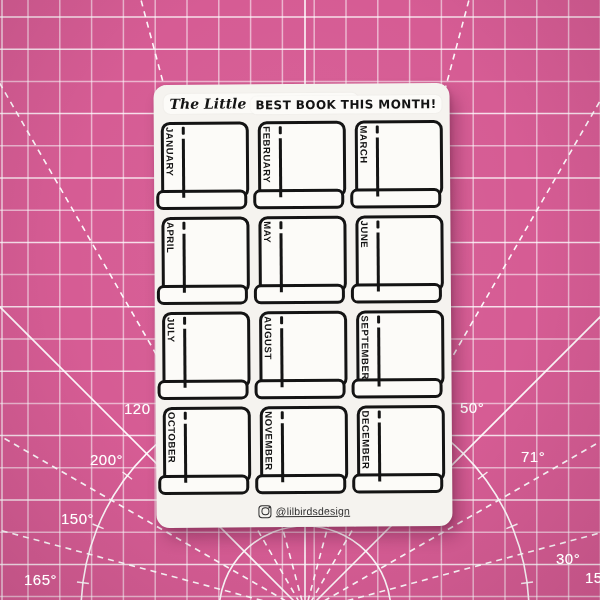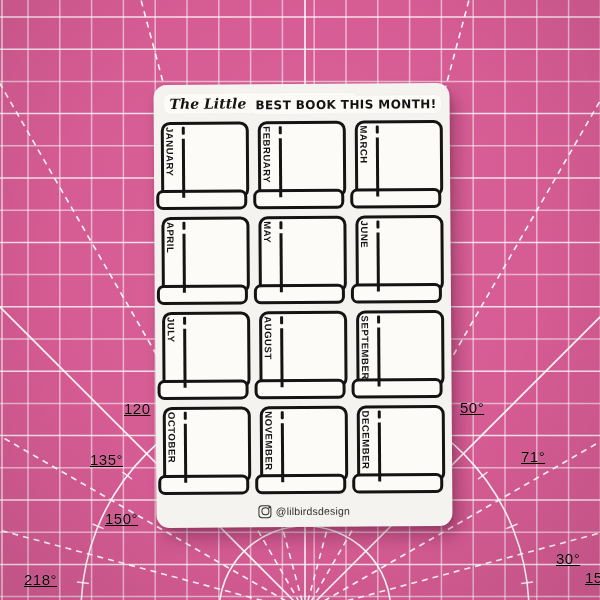--- a/index.html
+++ b/index.html
@@ -15,9 +15,8 @@
     background:radial-gradient(ellipse at 50% 42%,rgba(255,255,255,0.05) 0%,rgba(0,0,0,0.0) 55%,rgba(0,0,0,0.10) 100%);
   }
   .angle-label{
-    position:absolute;z-index:1;color:#000000;font-size:15px;letter-spacing:.5px;
+    position:absolute;z-index:1;color:#ffffff;font-size:15px;letter-spacing:.5px;
     text-shadow:0 0 1px rgba(255,255,255,.45);
-    text-decoration:underline;
   }
   .al-0{left:124px;top:400px;}  
   .al-1{left:90px;top:451px;}   

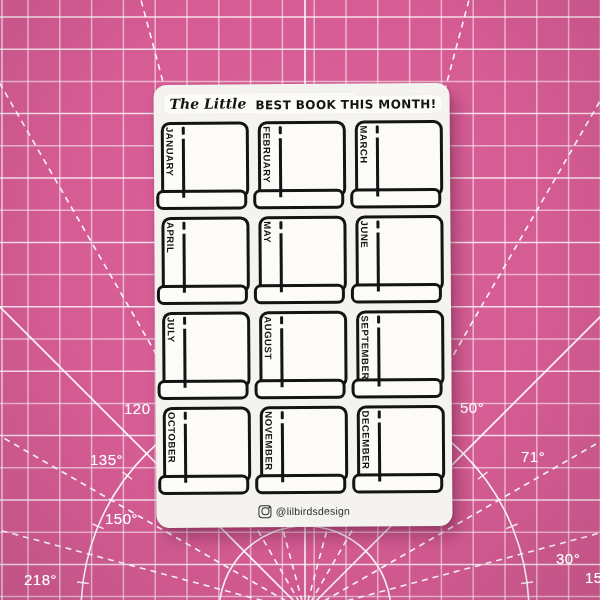--- a/index.html
+++ b/index.html
@@ -166,7 +166,7 @@
 <div class="vignette"></div>
 
 <div class="angle-label al-0">120</div>
-<div class="angle-label al-1">135°</div>
+<div class="angle-label al-1">200°</div>
 <div class="angle-label al-2">150°</div>
 <div class="angle-label al-3">218°</div>
 <div class="angle-label al-4">50°</div>

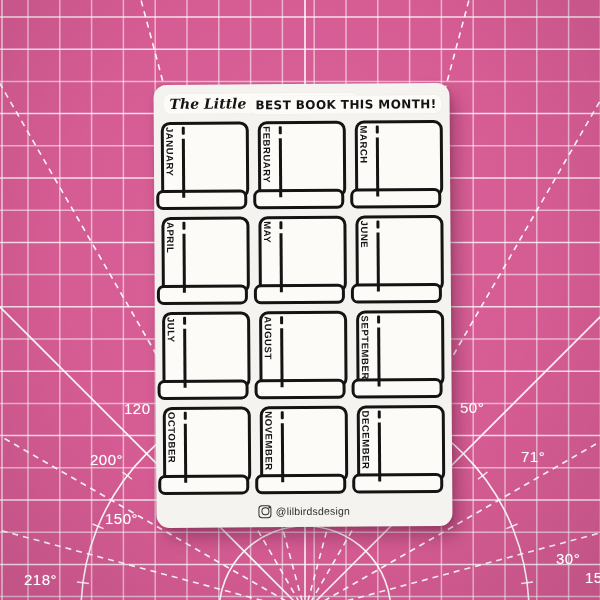--- a/index.html
+++ b/index.html
@@ -20,7 +20,7 @@
   }
   .al-0{left:124px;top:400px;}  
   .al-1{left:90px;top:451px;}   
-  .al-2{left:61px;top:510px;margin-left:44px;}   
+  .al-2{left:61px;top:510px;}   
   .al-3{left:24px;top:571px;}   
   .al-4{left:460px;top:399px;}  
   .al-5{left:521px;top:448px;}  

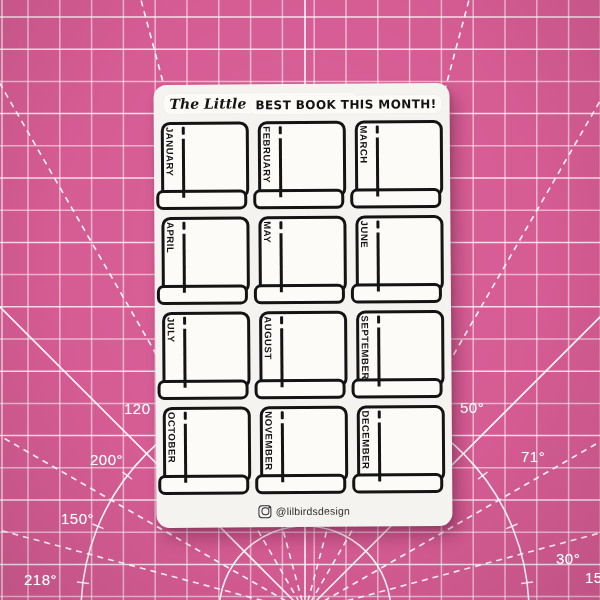--- a/index.html
+++ b/index.html
@@ -92,7 +92,7 @@
     content:'';position:absolute;top:0.6px;right:0.6px;width:1.8px;height:1.8px;
     background:var(--handle,#2f2f2f);border-radius:50%;
   }
-  .handle{font-size:10.5px;color:var(--handle,#2f2f2f);letter-spacing:.2px;}
+  .handle{font-size:10.5px;color:var(--handle,#2f2f2f);letter-spacing:.2px;text-decoration:underline;}
 </style>
 </head>
 <body style="--mat-pink: #d65c94; --sheet-bg: #f5f3ef; --sticker-bg: #fcfbf8; --ink: #141414; --handle: #2f2f2f;">

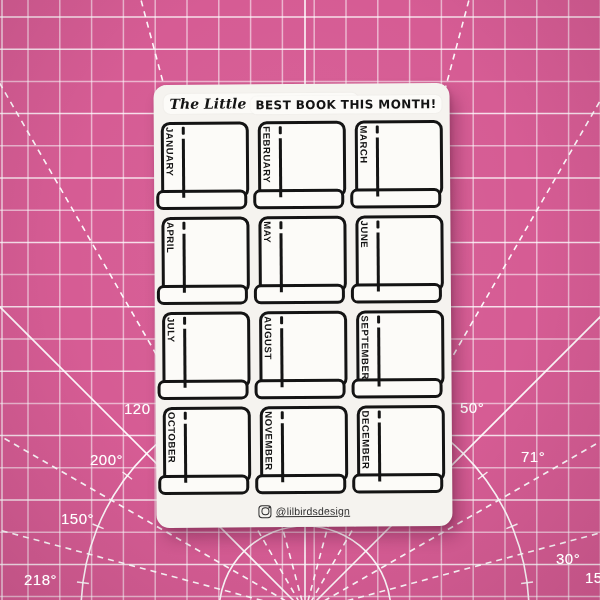--- a/index.html
+++ b/index.html
@@ -168,7 +168,7 @@
 <div class="angle-label al-0">120</div>
 <div class="angle-label al-1">200°</div>
 <div class="angle-label al-2">150°</div>
-<div class="angle-label al-3">218°</div>
+<div class="angle-label al-3">165°</div>
 <div class="angle-label al-4">50°</div>
 <div class="angle-label al-5">71°</div>
 <div class="angle-label al-6">30°</div>

